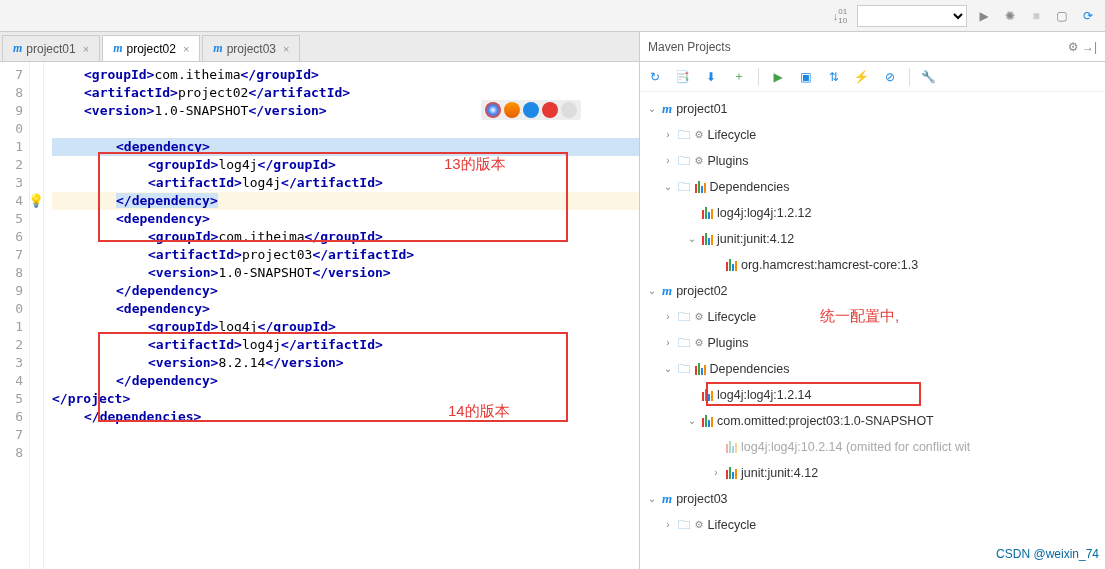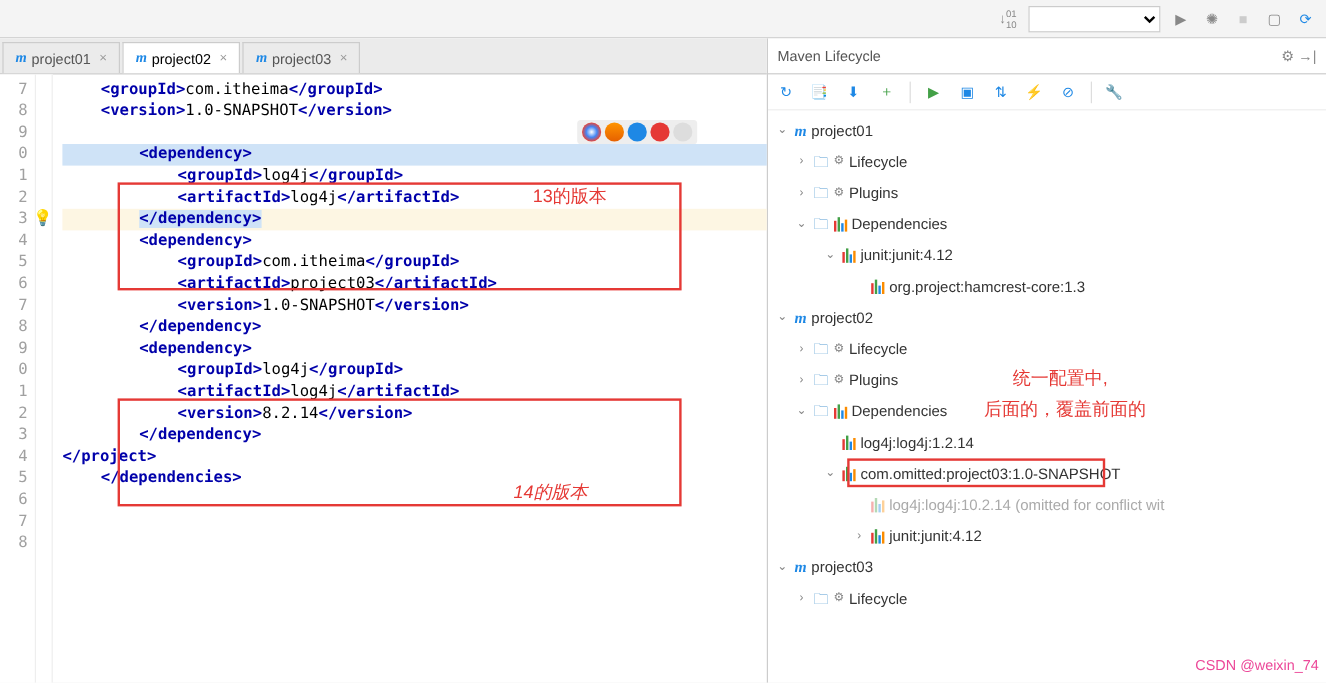--- a/index.html
+++ b/index.html
@@ -248,7 +248,7 @@
 
   <div class="maven-panel">
     <div class="mv-header">
-      <span>Maven Lifecycle</span>
+      <span>Maven Projects</span>
       <span>
         <span class="gear">⚙</span>
         <span class="gear">→|</span>

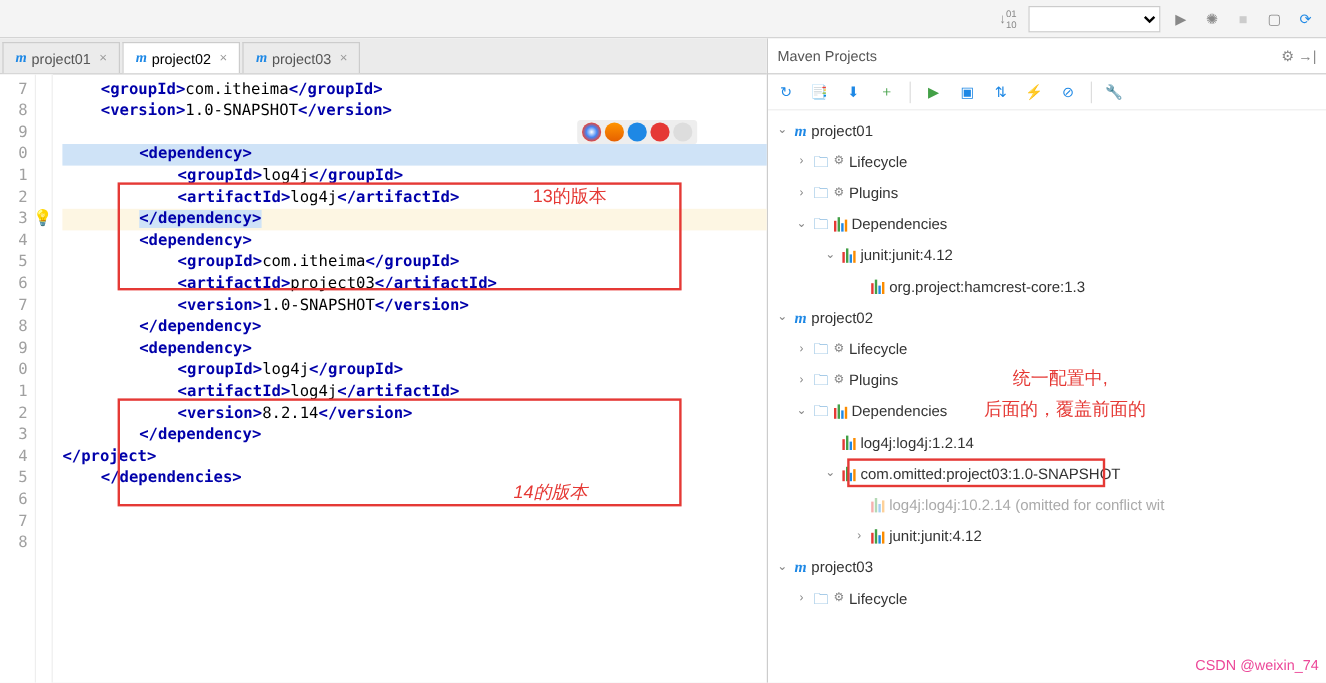--- a/index.html
+++ b/index.html
@@ -215,6 +215,7 @@
         </div>
 
         <div class="line" style="padding-left:32px"><span class="tag">&lt;groupId&gt;</span><span class="val">com.itheima</span><span class="tag">&lt;/groupId&gt;</span></div>
+        <div class="line" style="padding-left:32px"><span class="tag">&lt;artifactId&gt;</span><span class="val">project02</span><span class="tag">&lt;/artifactId&gt;</span></div>
         <div class="line" style="padding-left:32px"><span class="tag">&lt;version&gt;</span><span class="val">1.0-SNAPSHOT</span><span class="tag">&lt;/version&gt;</span></div>
         <div class="line"></div>
         <div class="line" style="padding-left:64px;background:#cfe3f7"><span class="tag">&lt;dependency&gt;</span></div>

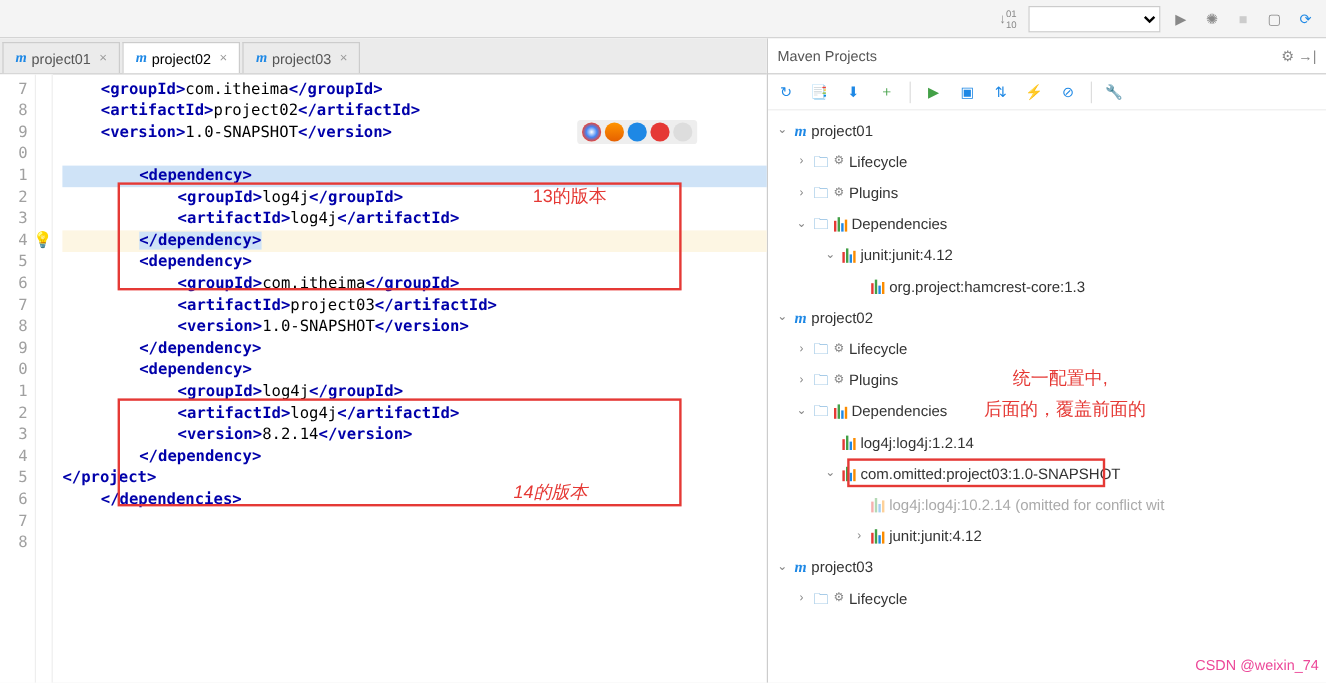--- a/index.html
+++ b/index.html
@@ -299,6 +299,16 @@
           <span>Dependencies</span>
         </div>
       <div class="node ind2">
+          <span class="tw blank">·</span>
+          <span class="bars-ico">
+            <i></i>
+            <i></i>
+            <i></i>
+            <i></i>
+          </span>
+          <span>log4j:log4j:1.2.12</span>
+        </div>
+      <div class="node ind2">
           <span class="tw">⌄</span>
           <span class="bars-ico">
             <i></i>

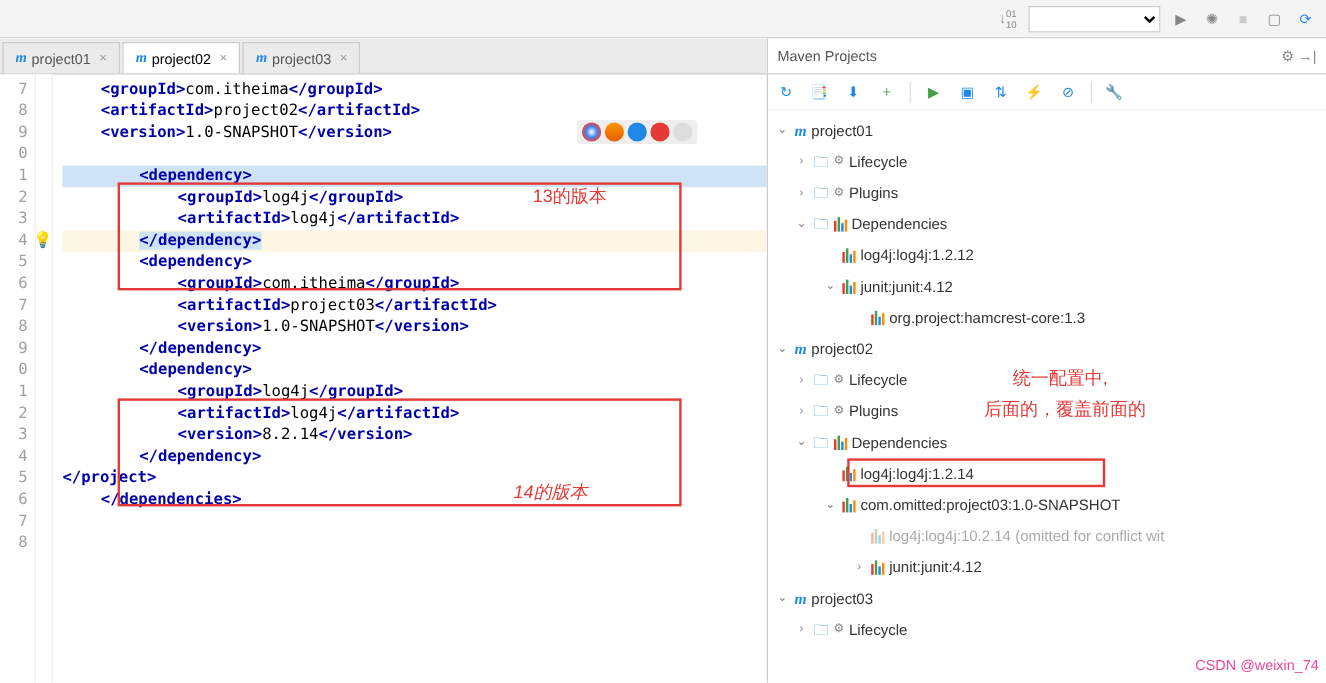--- a/index.html
+++ b/index.html
@@ -326,7 +326,7 @@
             <i></i>
             <i></i>
           </span>
-          <span>org.project:hamcrest-core:1.3</span>
+          <span>org.hamcrest:hamcrest-core:1.3</span>
         </div>
 
       <div class="node">

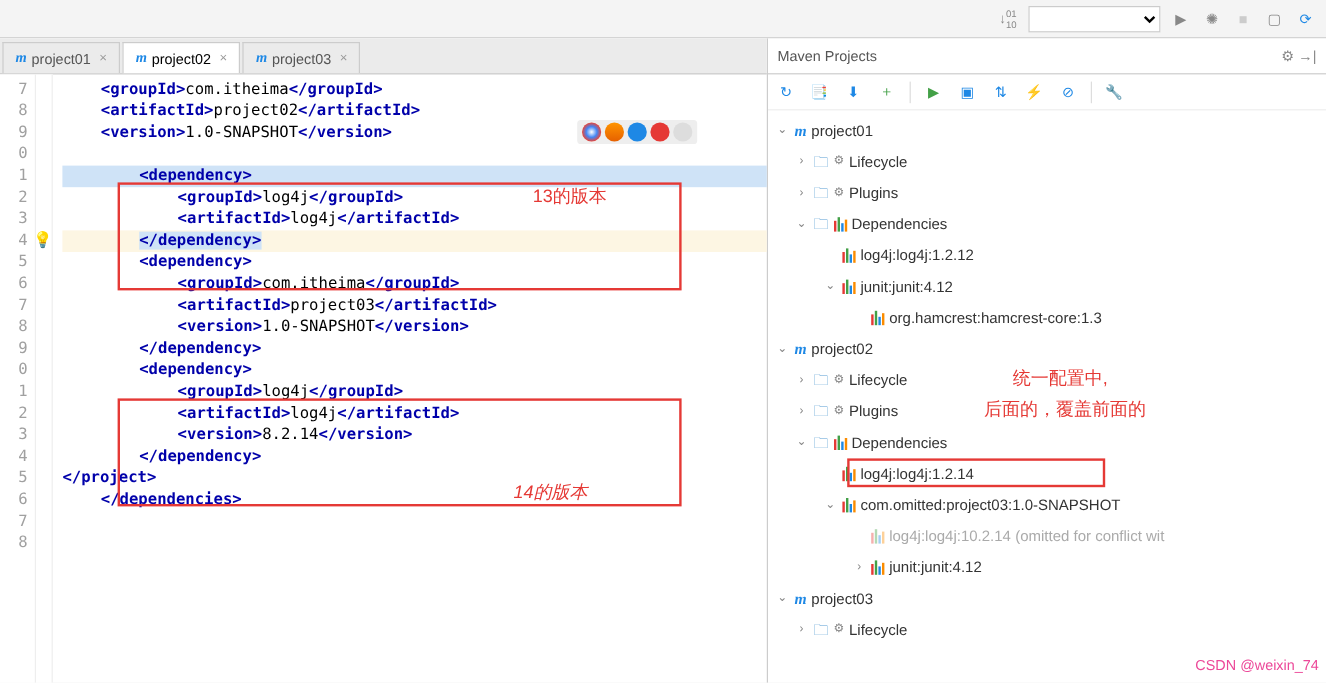--- a/index.html
+++ b/index.html
@@ -410,7 +410,7 @@
           <span>Lifecycle</span>
         </div>
 
-      <div class="mv-red-ann" style="left:180px; top:211px;margin-left:24px;">统一配置中,</div>
+      <div class="mv-red-ann" style="left:180px; top:211px;">统一配置中,</div>
       <div class="mv-red-ann" style="left:180px; top:237px;">后面的，覆盖前面的</div>
       <div class="mv-redbox" style="left:66px; top:290px; width:215px; height:24px;"></div>
 

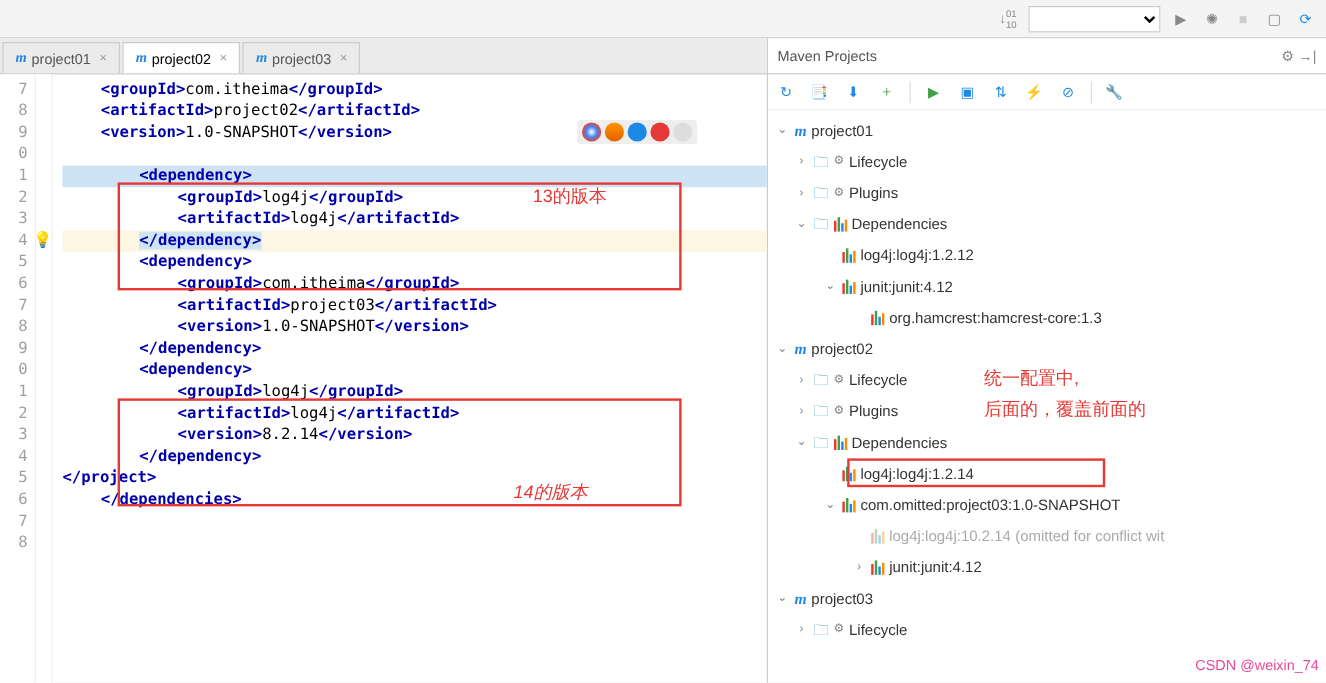--- a/index.html
+++ b/index.html
@@ -411,7 +411,6 @@
         </div>
 
       <div class="mv-red-ann" style="left:180px; top:211px;">统一配置中,</div>
-      <div class="mv-red-ann" style="left:180px; top:237px;">后面的，覆盖前面的</div>
       <div class="mv-redbox" style="left:66px; top:290px; width:215px; height:24px;"></div>
 
       <div class="watermark">CSDN @weixin_74</div>

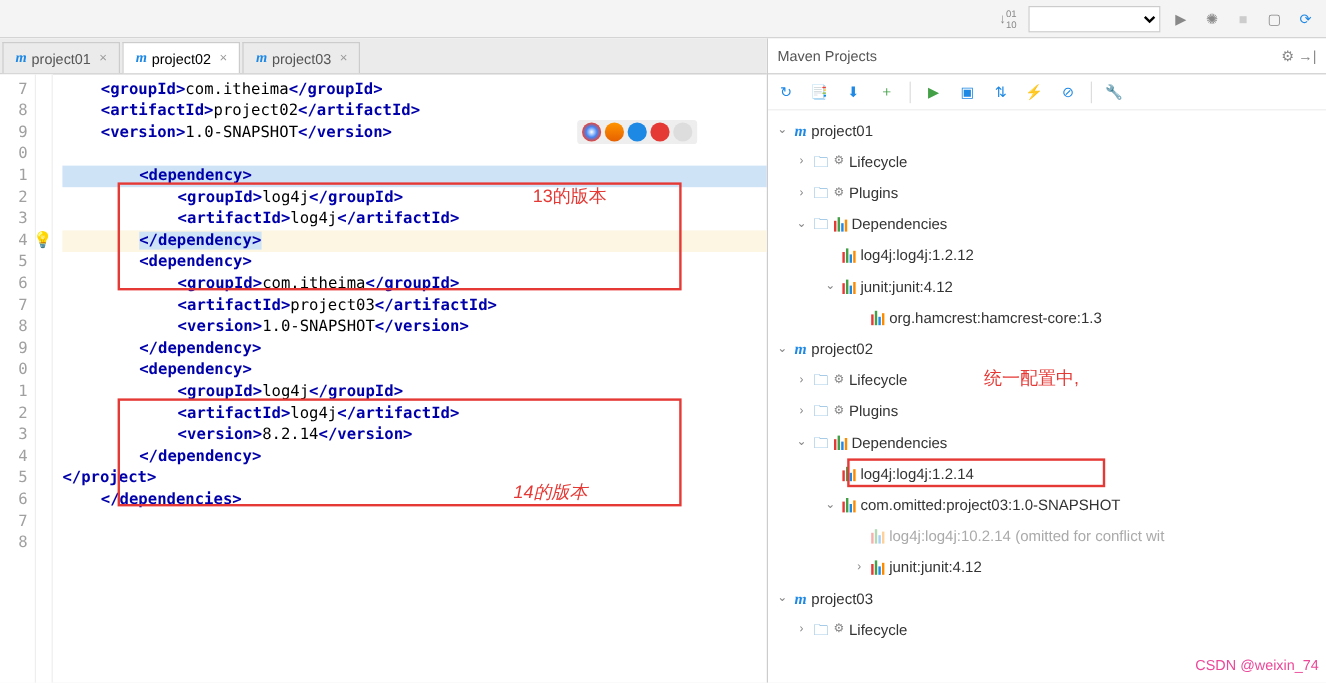--- a/index.html
+++ b/index.html
@@ -242,7 +242,7 @@
         <div class="red-ann" style="left:400px; top:93px;">13的版本</div>
 
         <div class="redbox" style="left:54px; top:270px; width:470px; height:90px;"></div>
-        <div class="red-ann" style="left:384px; top:340px;font-style:italic;">14的版本</div>
+        <div class="red-ann" style="left:404px; top:340px;">14的版本</div>
       </div>
     </div>
   </div>

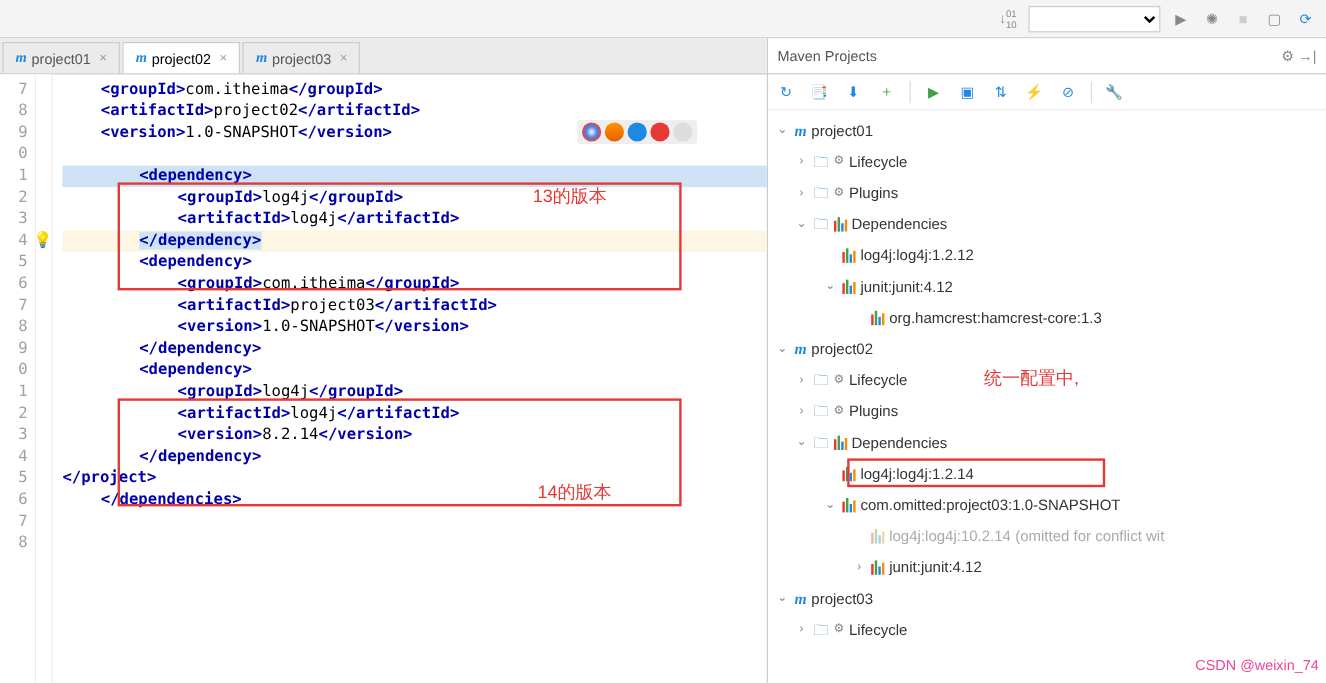--- a/index.html
+++ b/index.html
@@ -140,7 +140,7 @@
 .faded { color:#aaa; }
 .mv-red-ann { position:absolute; color:#e53935; font-size:15px; }
 .mv-redbox { position:absolute; border:2px solid #e53935; }
-.watermark { position:absolute; right:6px; bottom:2px; color:#ec4899; font-size:12px; }
+.watermark { position:absolute; right:6px; bottom:2px; color:#0369a1; font-size:12px; }
 .play-green { color:#43a047; }
 .dl-green { color:#43a047; font-size:11px; }
 </style>

